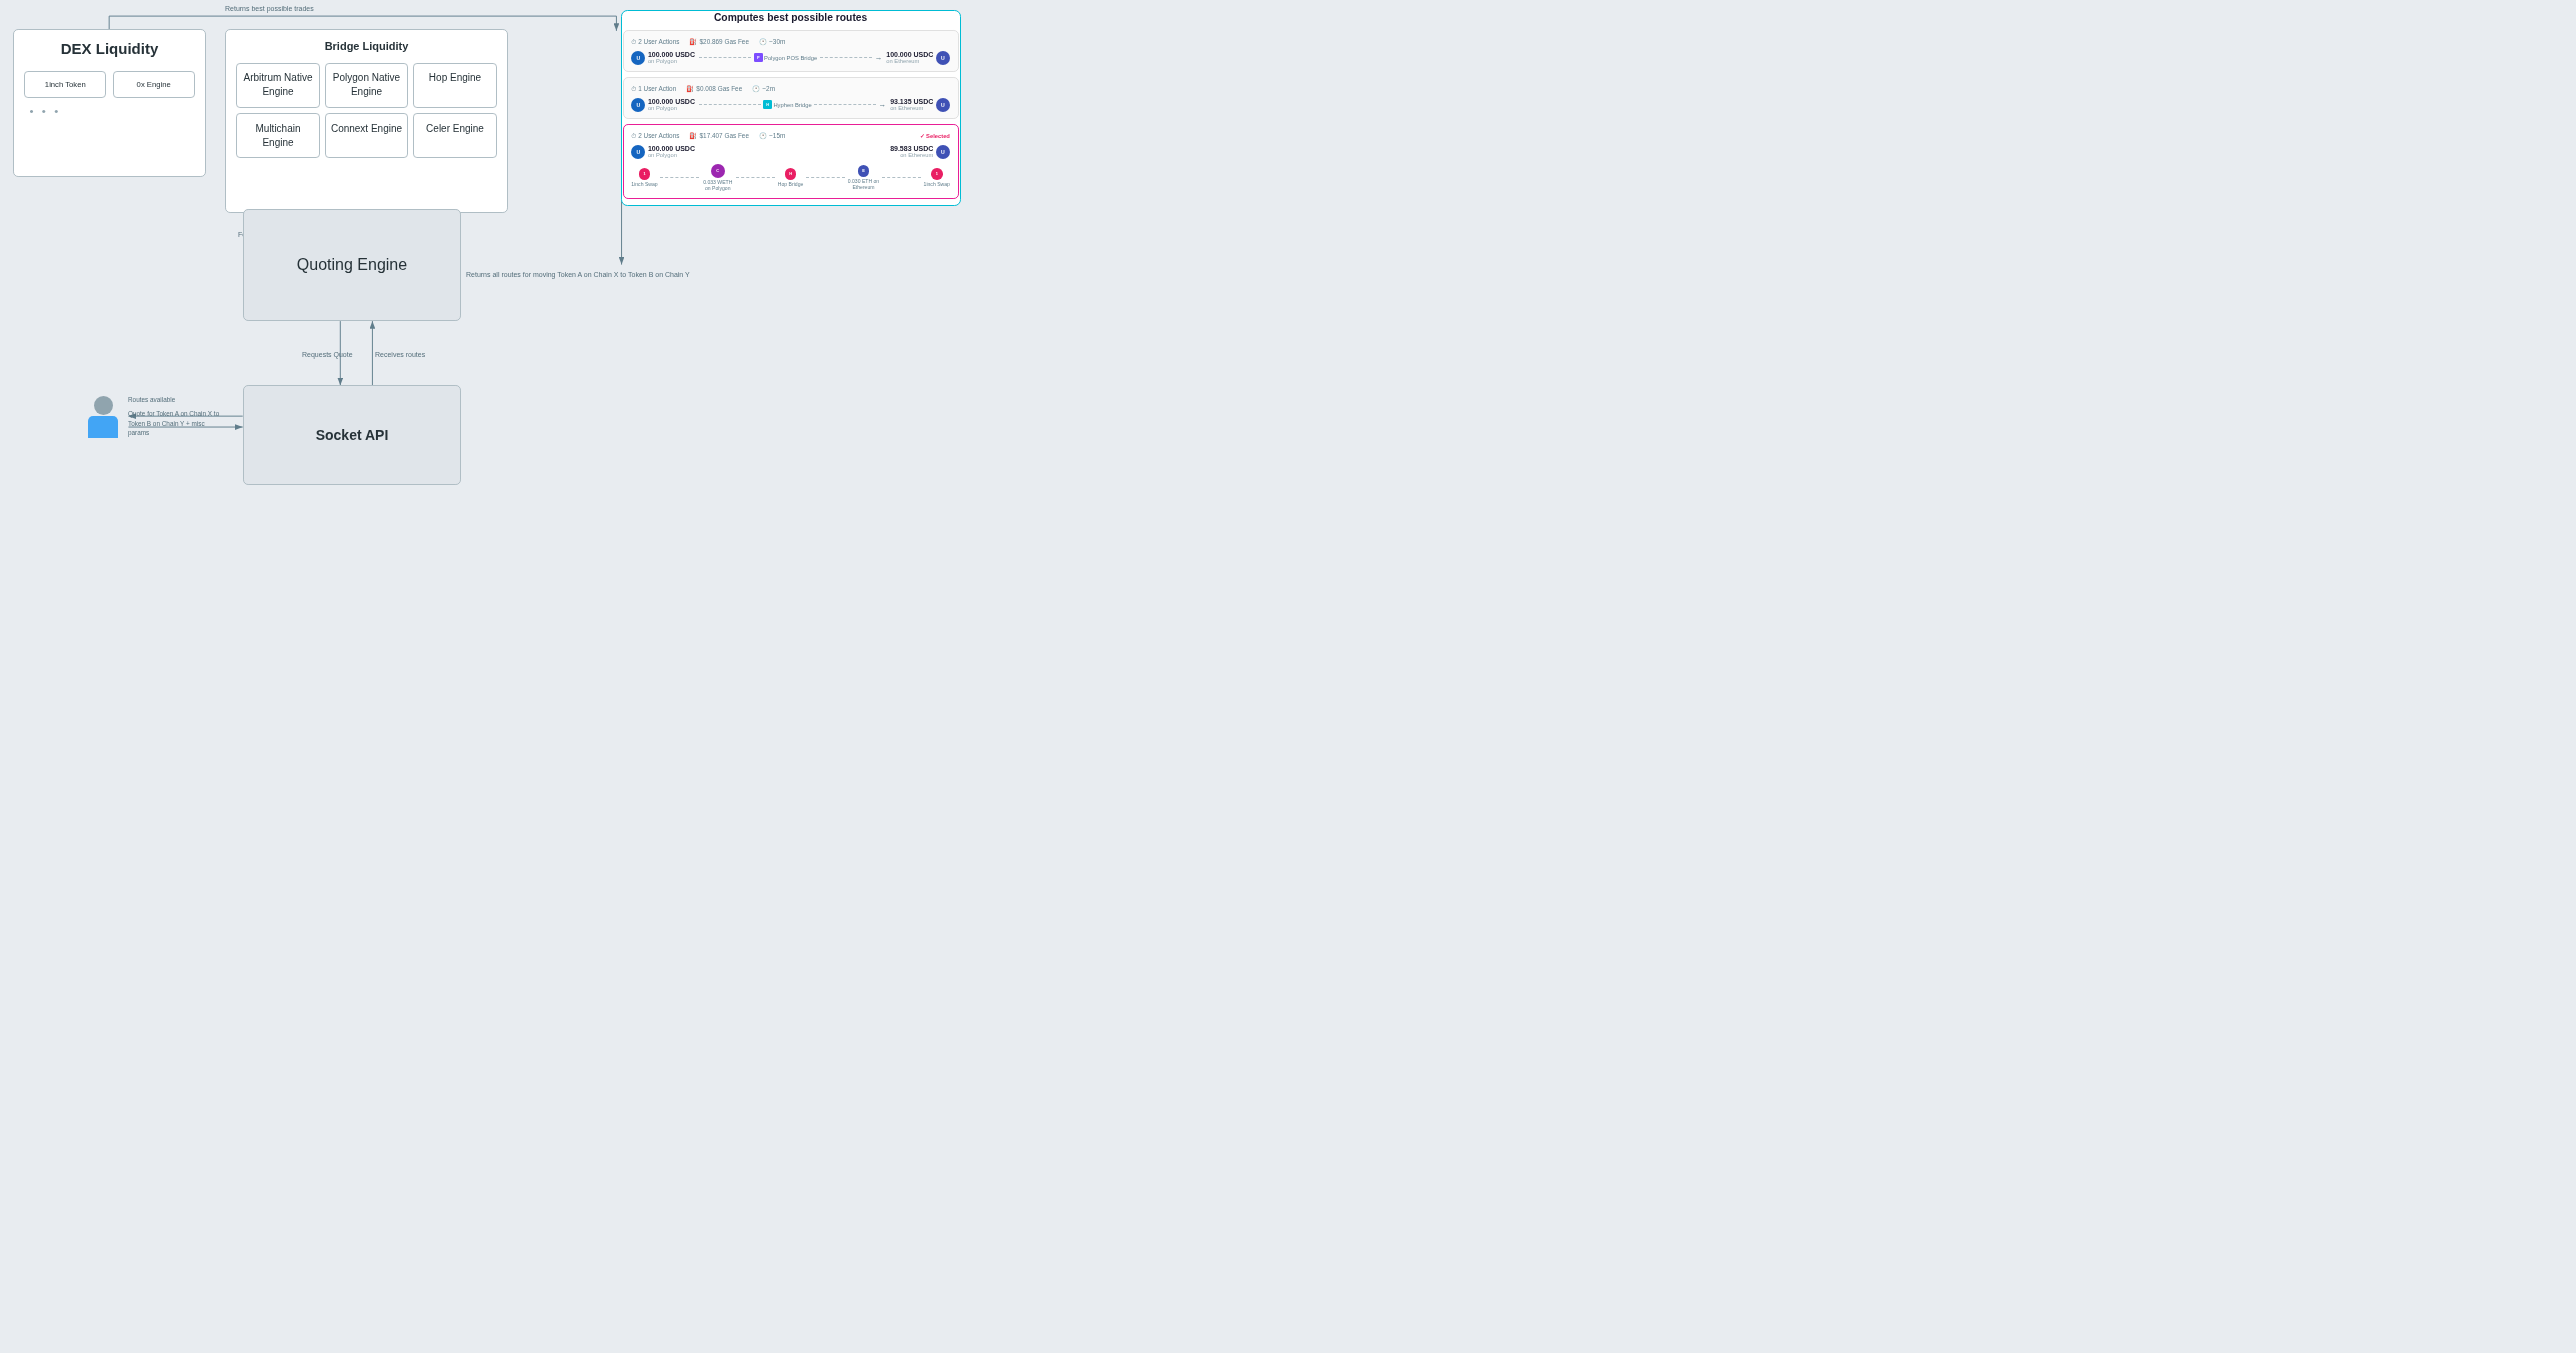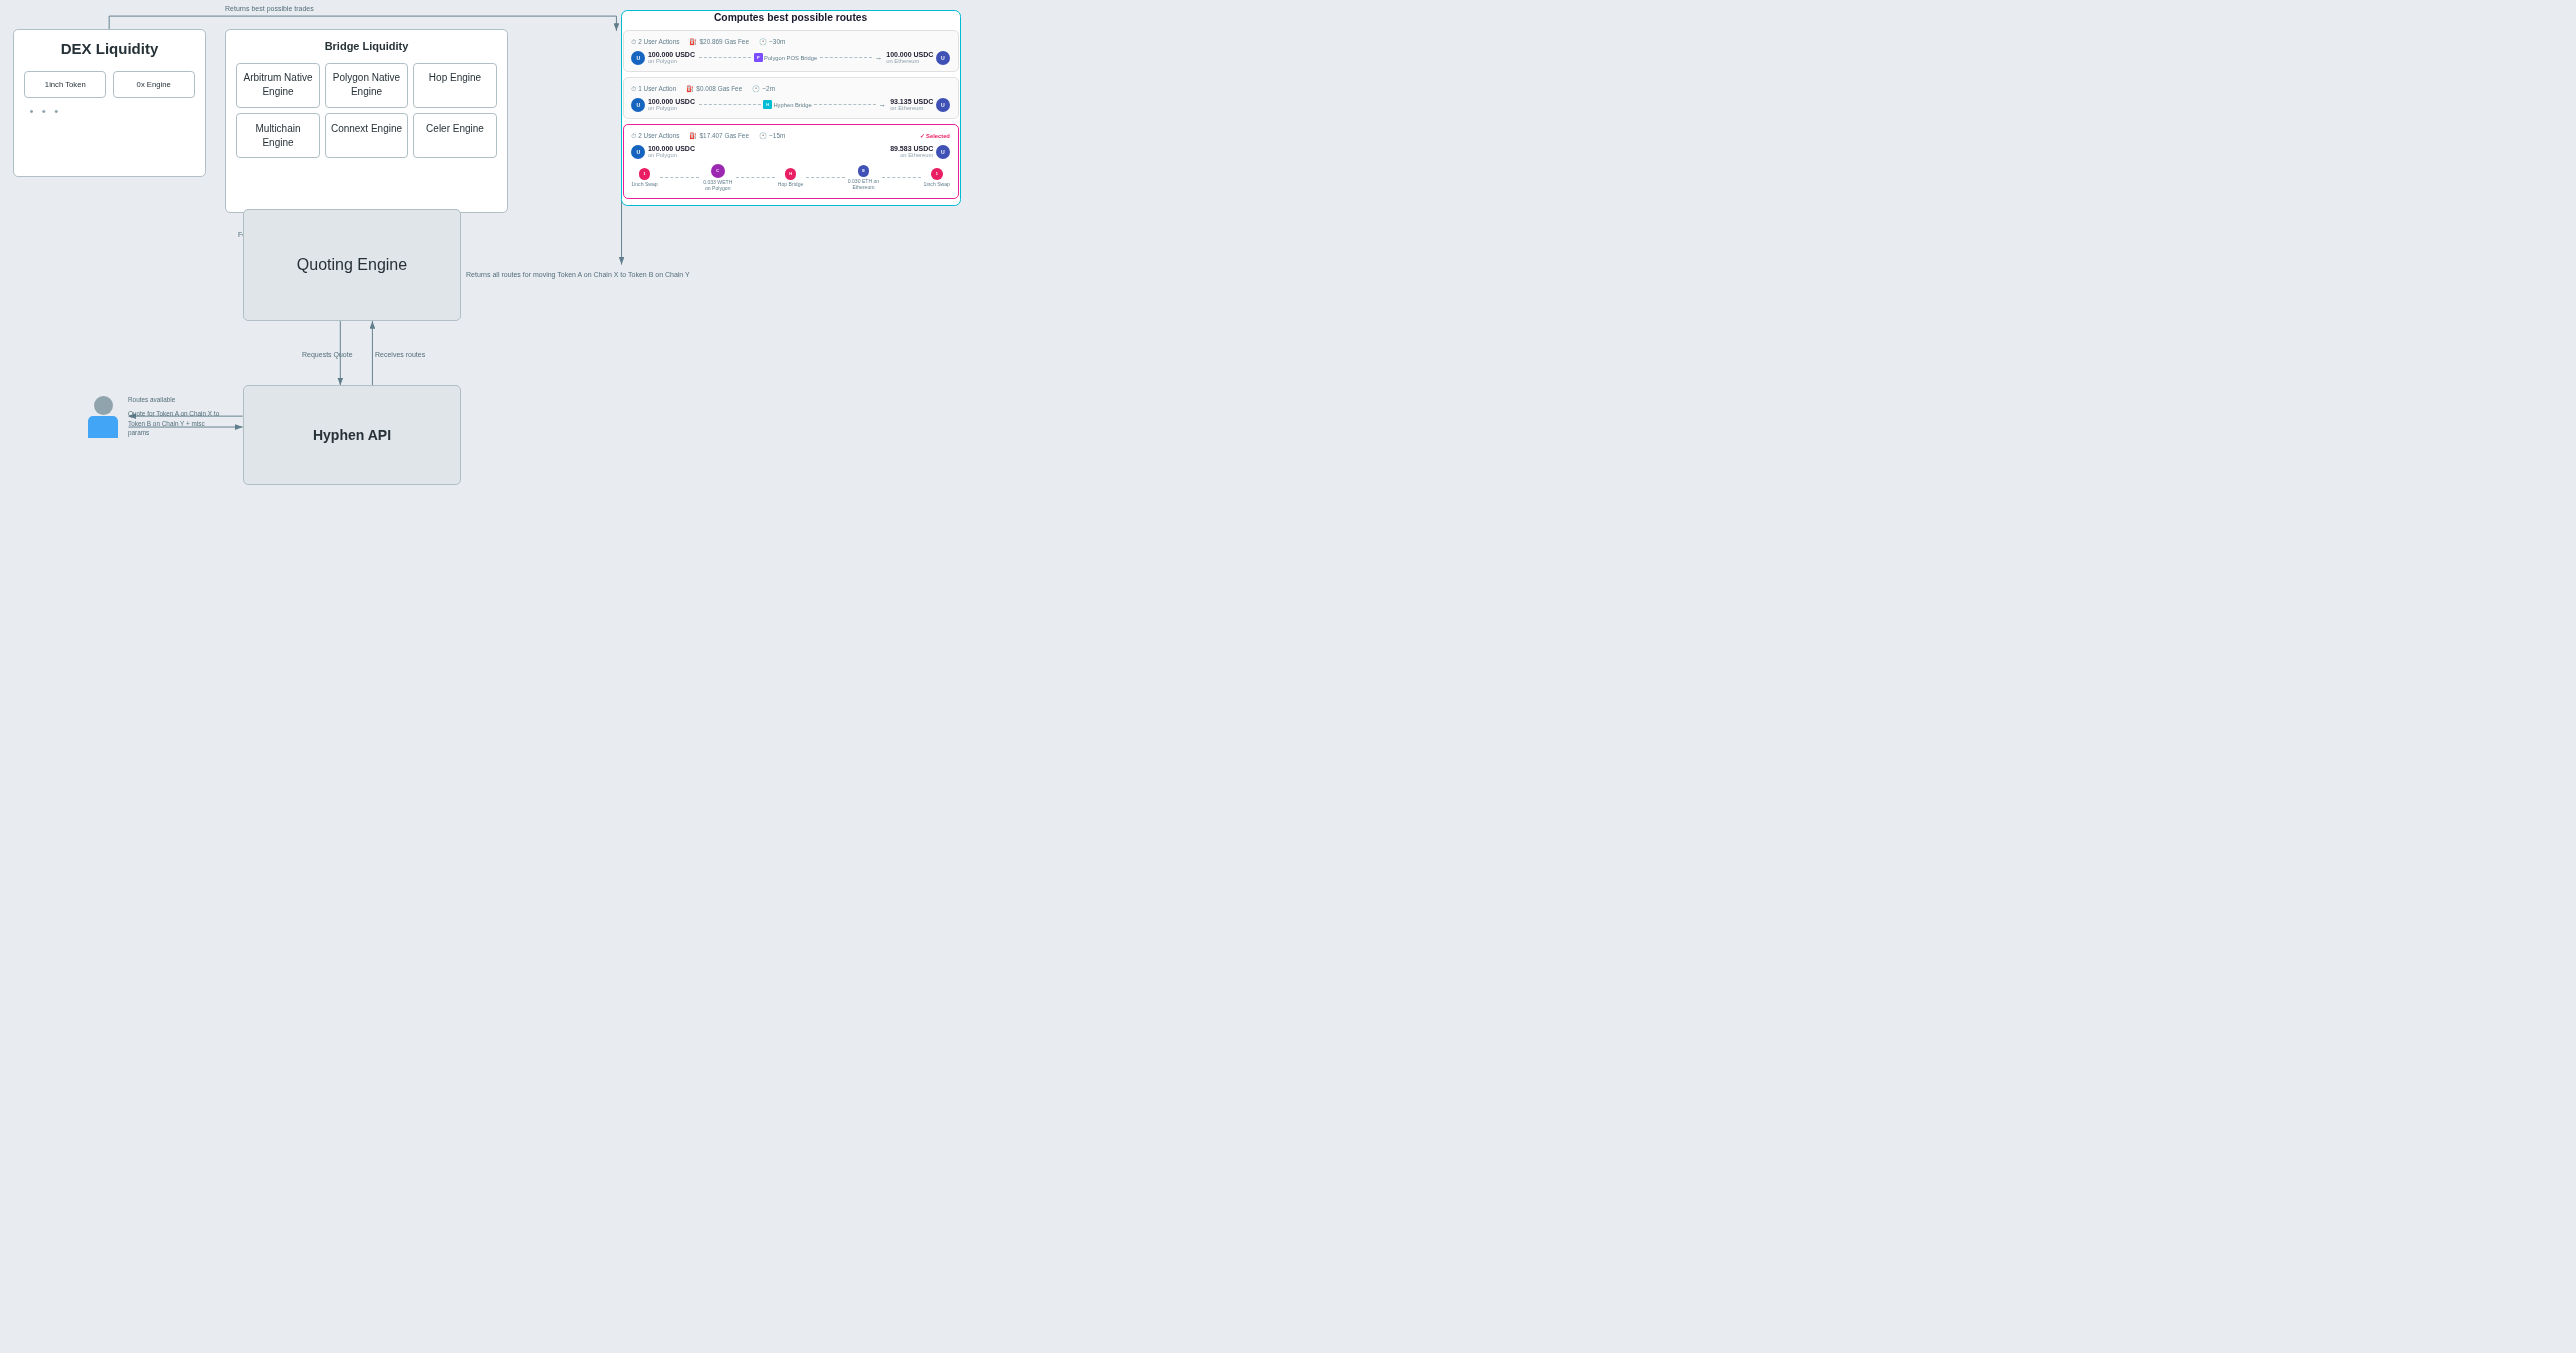--- a/index.html
+++ b/index.html
@@ -412,7 +412,7 @@
   <div class="arrow-label" style="left:375px; top:351px;">Receives routes</div>
 
   <div class="socket-box">
-    <div class="box-title">Hyphen API</div>
+    <div class="box-title">Socket API</div>
   </div>
 
   <div class="user-avatar">

